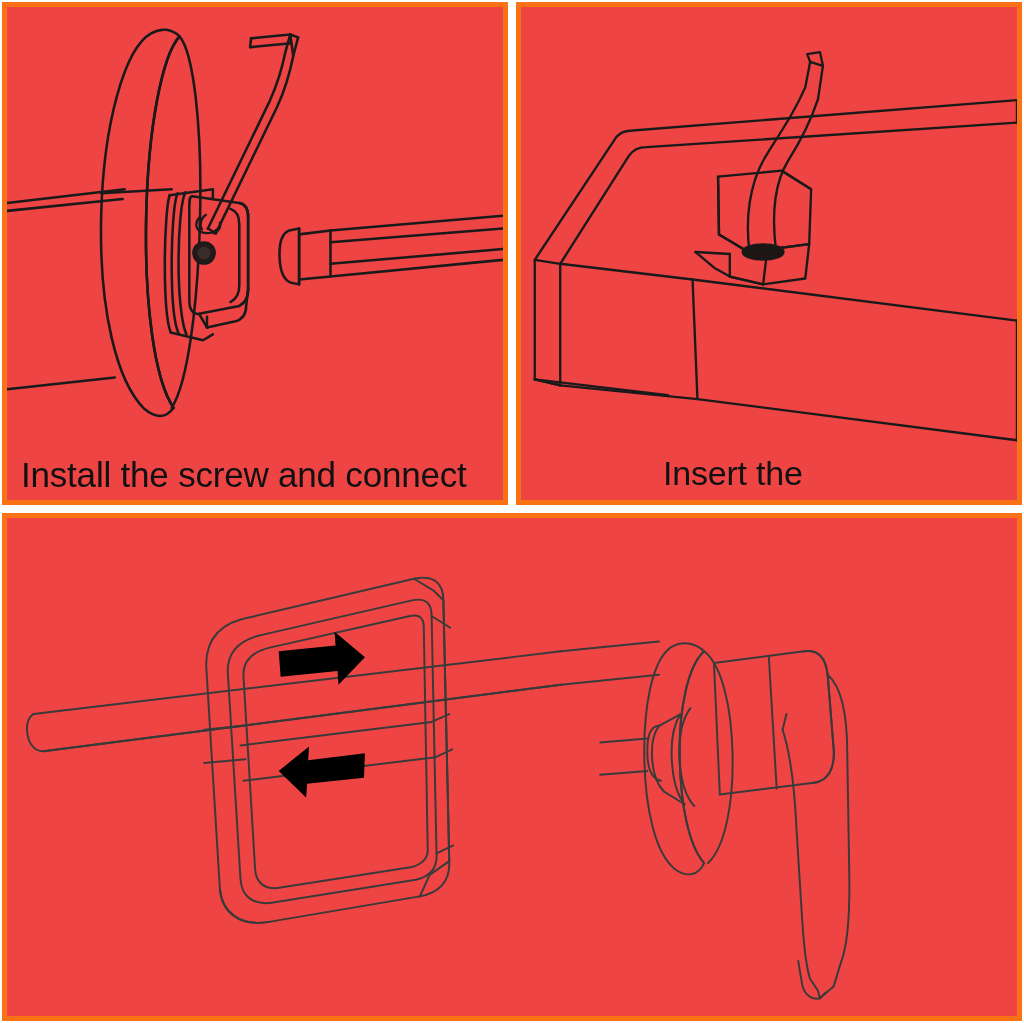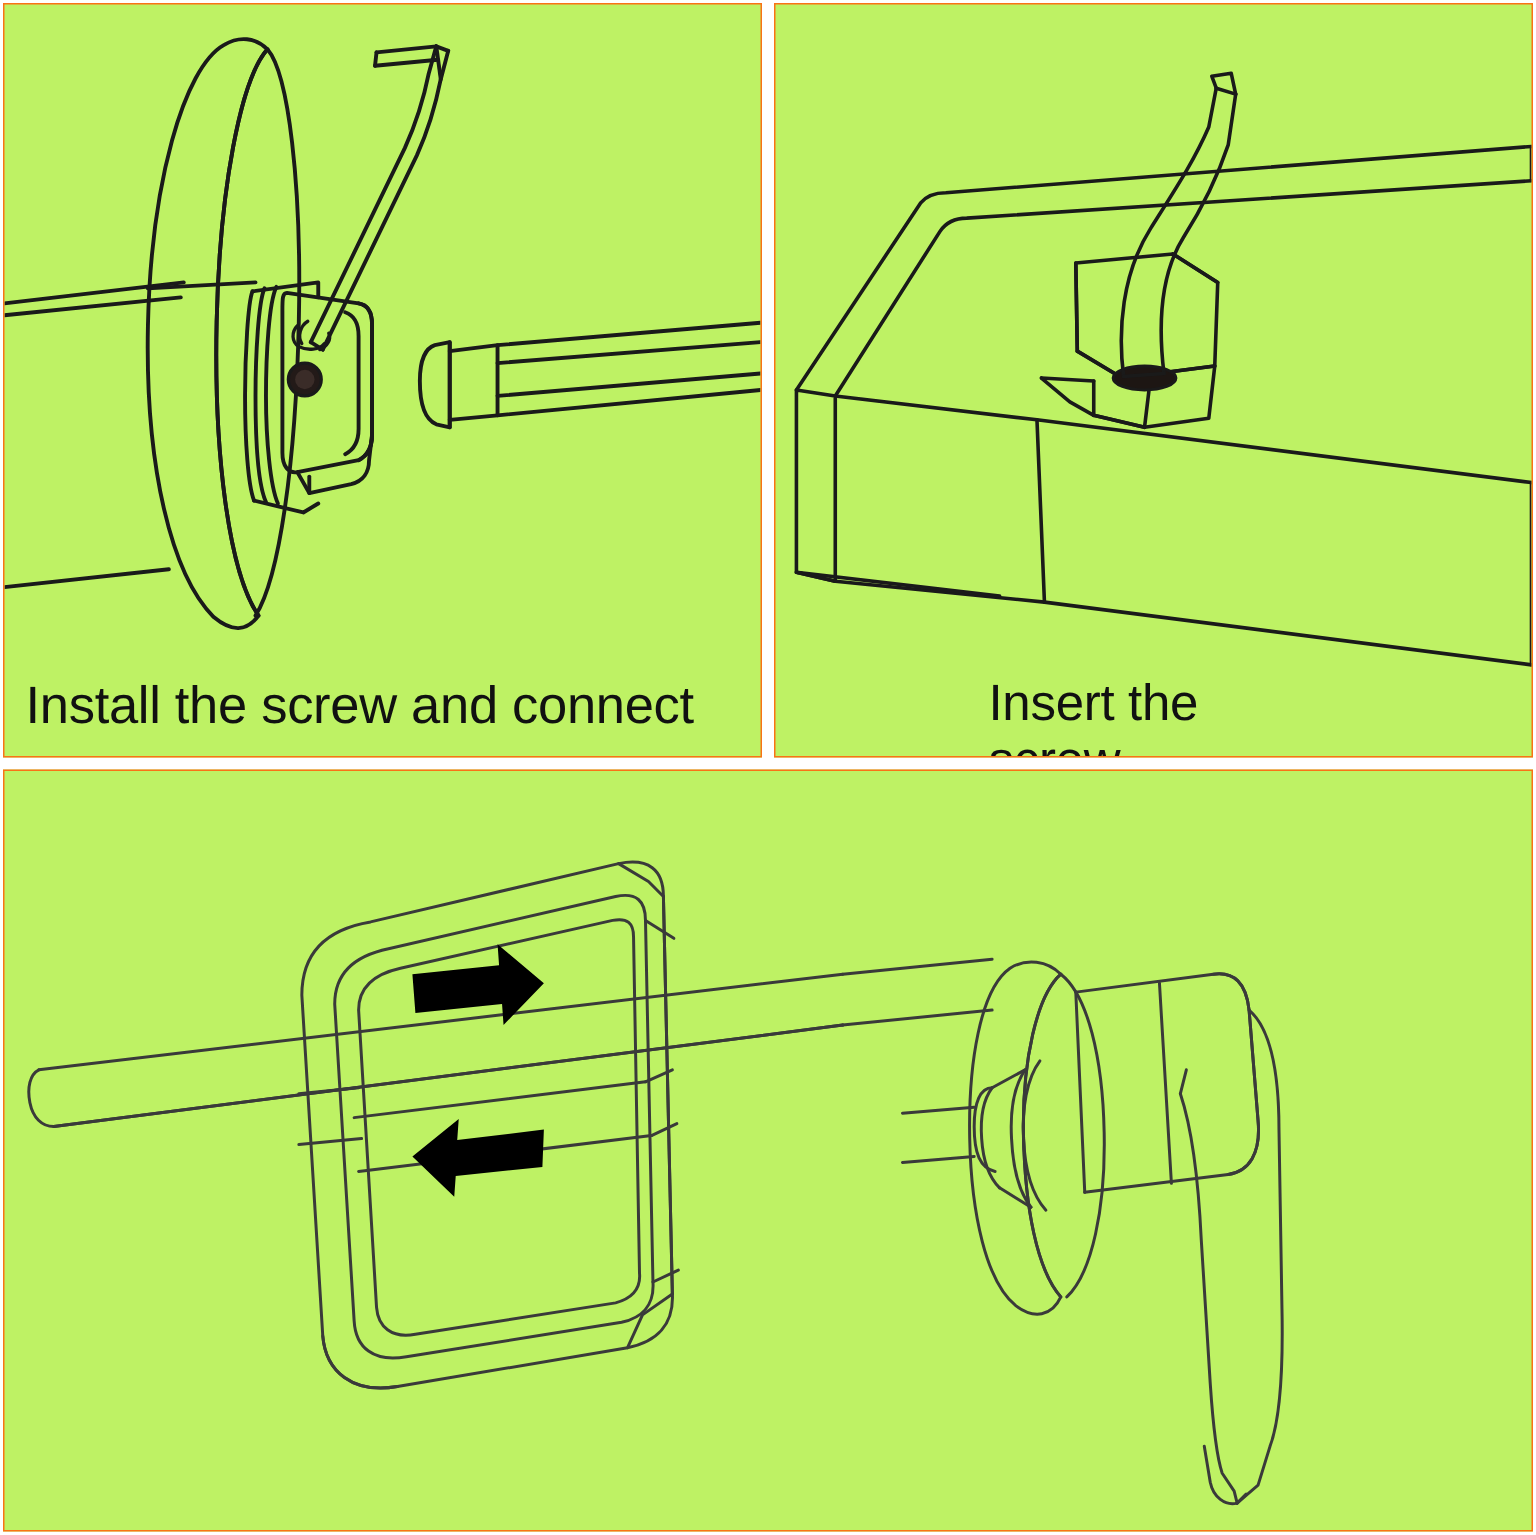--- a/index.html
+++ b/index.html
@@ -23,8 +23,8 @@
   
   .panel {
     position: absolute;
-    background: #bef264;
-    border: 1px solid #f97316;
+    background: #ef4444;
+    border: 5px solid #f97316;
     box-sizing: border-box;
     overflow: hidden;
   }

